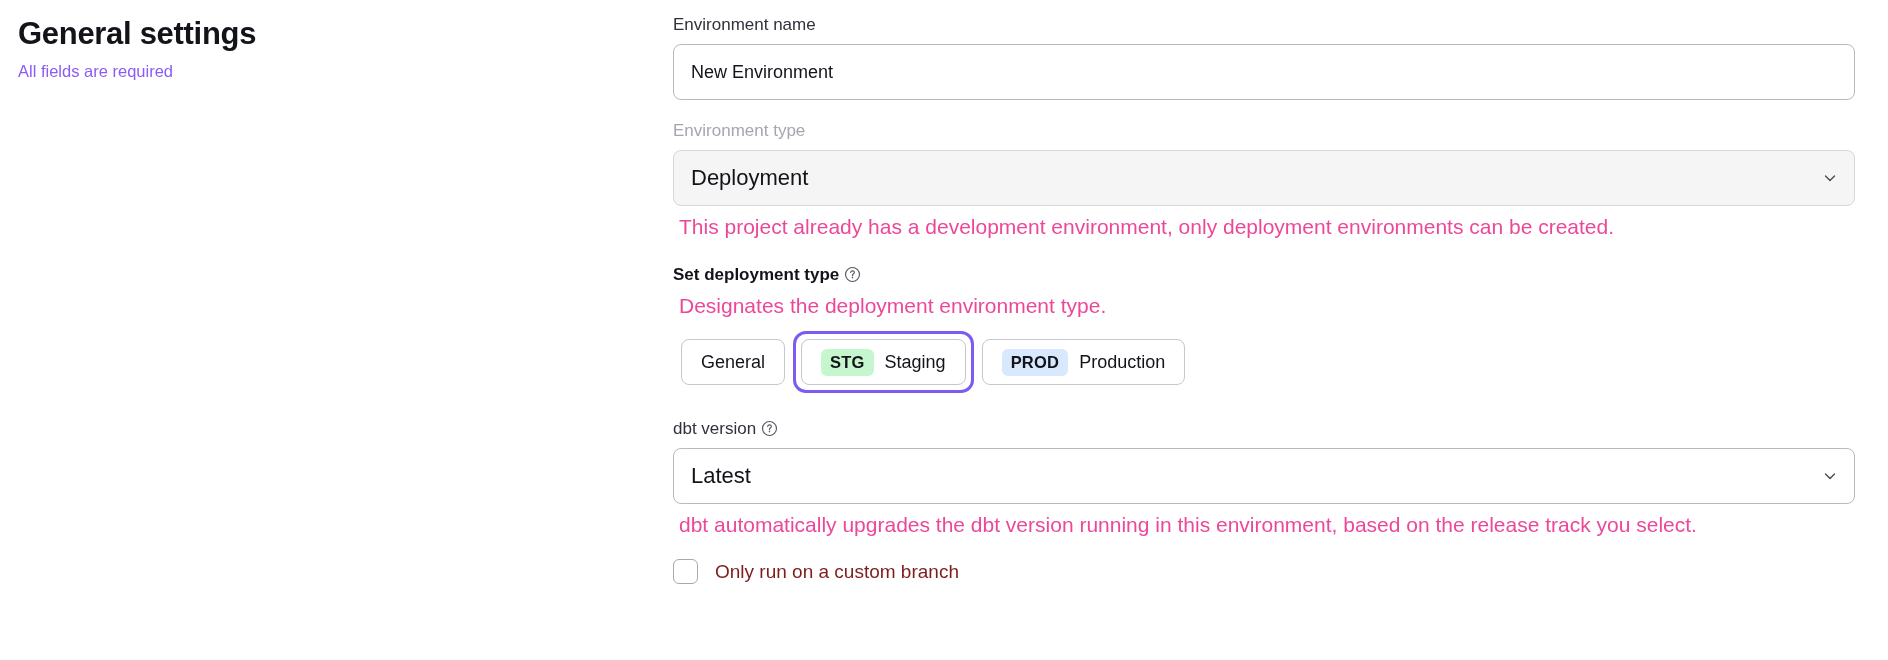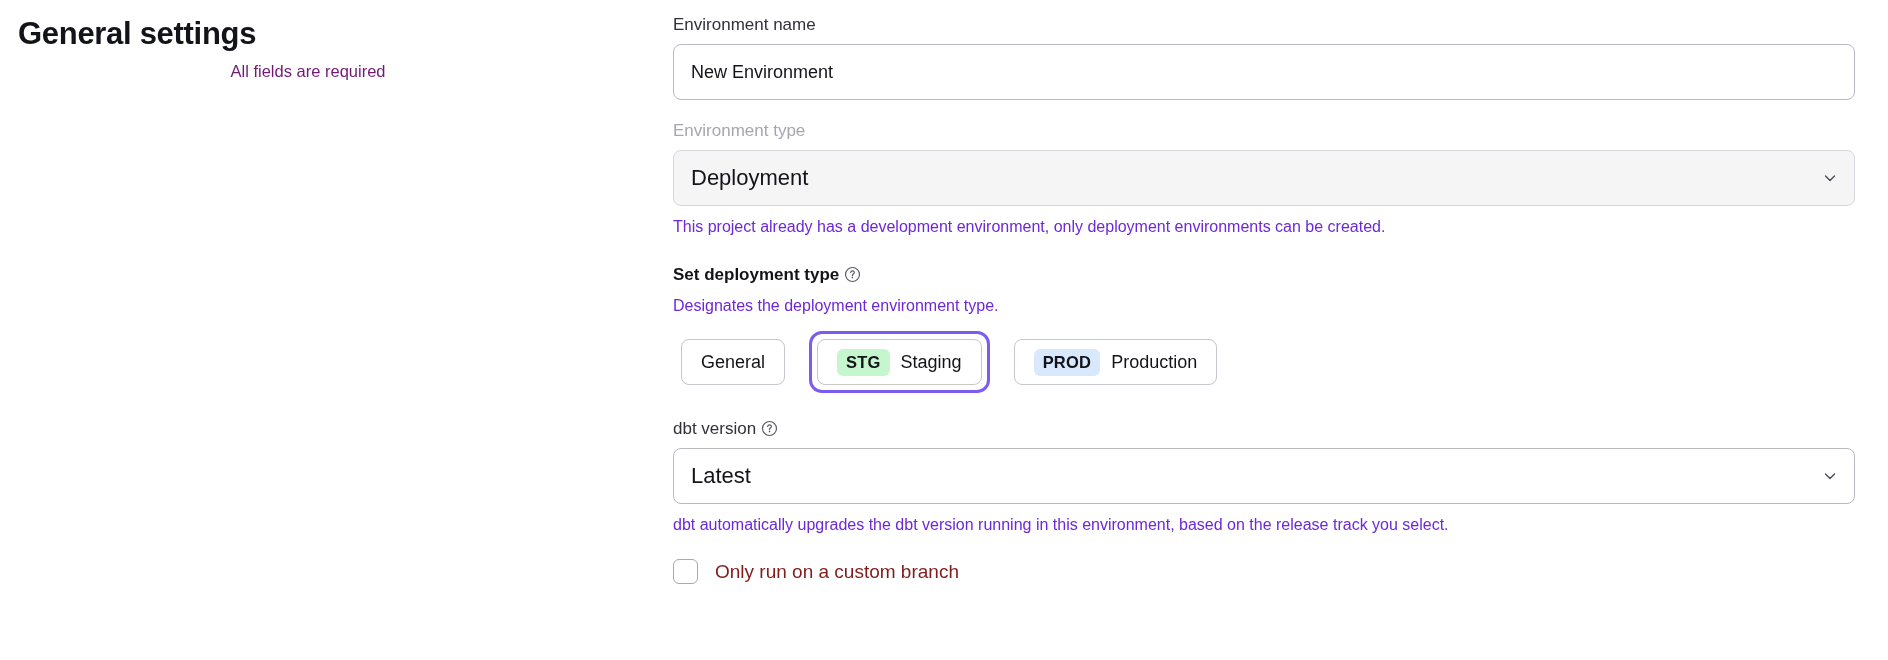--- a/index.html
+++ b/index.html
@@ -38,9 +38,8 @@
   .page-subtitle {
     font-size: 16.5px;
     line-height: 24px;
-    color: #701a75;
+    color: #8b5cf6;
     margin-top: 5px;
-    text-align: center;
   }
 
   

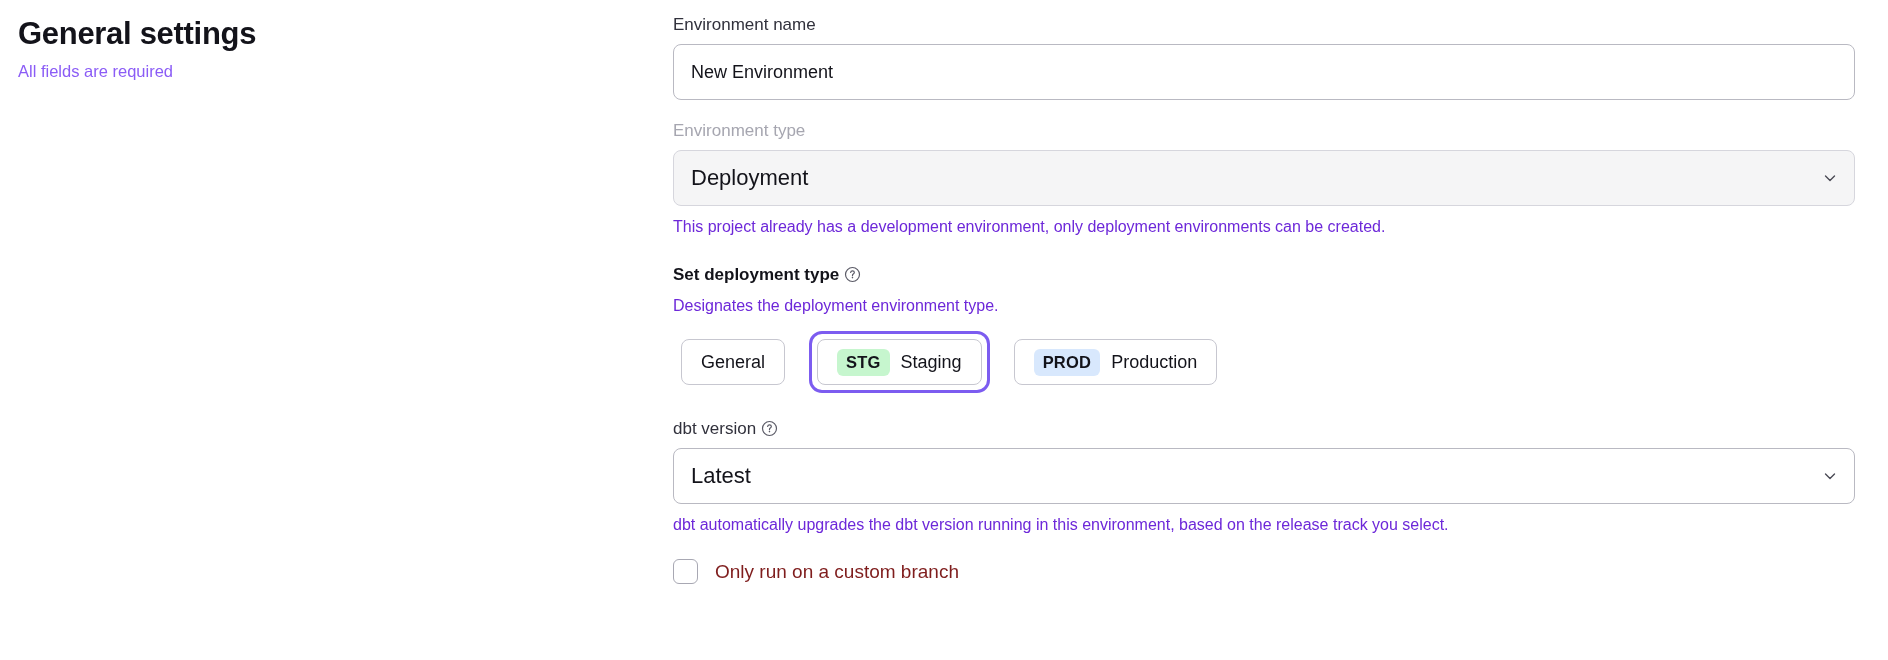--- a/index.html
+++ b/index.html
@@ -110,10 +110,11 @@
   .chev svg { display: block; }
 
   .helper-text {
-    font-size: 16px;
+    font-size: 21px;
     line-height: 24px;
-    color: #6d28d9;
+    color: #ec4899;
     margin-top: 9px;
+    margin-left: 6px;
   }
 
   .help-icon {

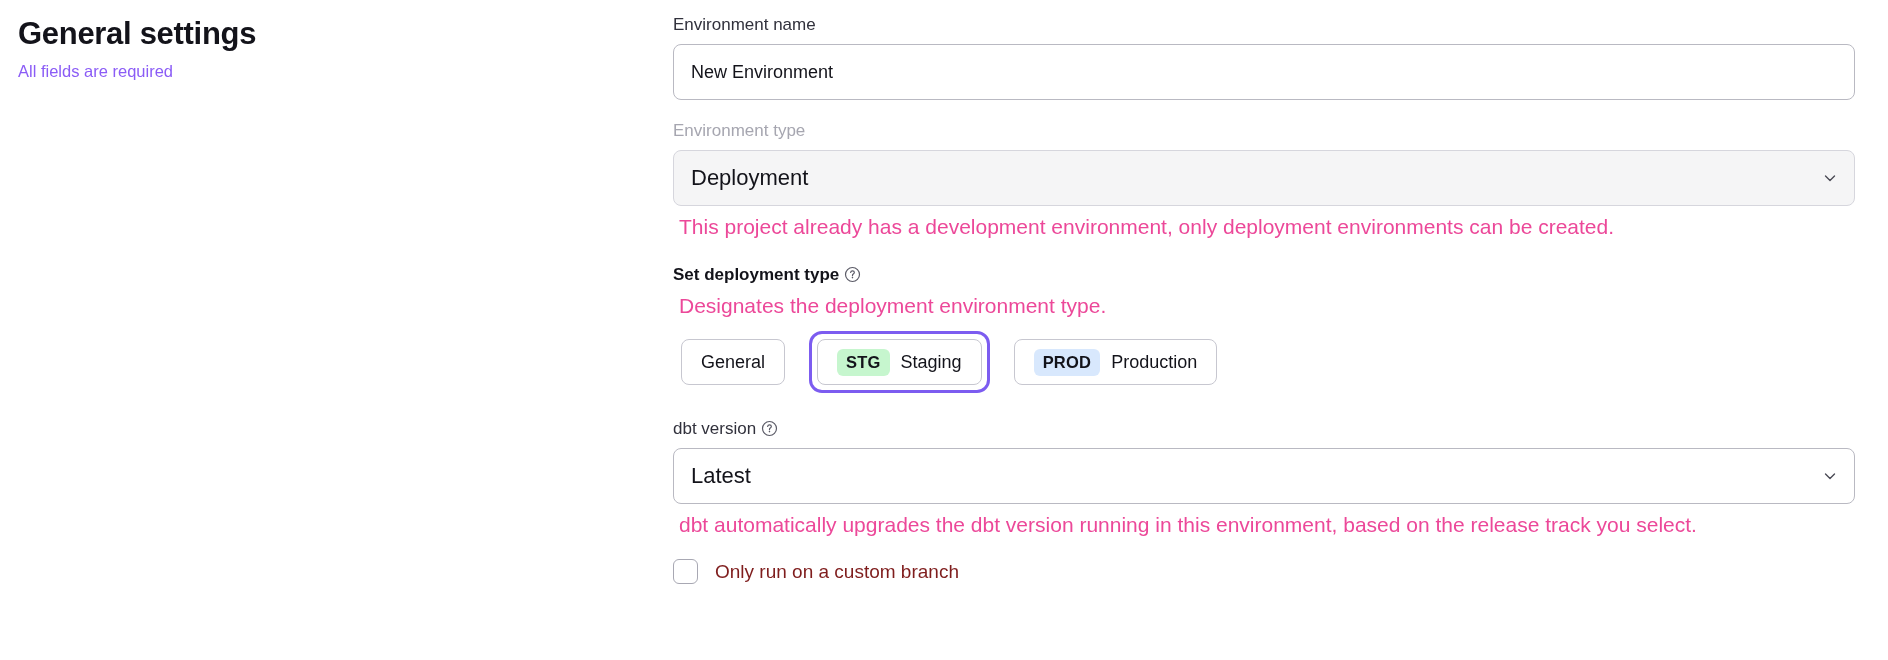--- a/index.html
+++ b/index.html
@@ -130,7 +130,7 @@
   .choice-row {
     display: flex;
     align-items: center;
-    gap: 16px;
+    gap: 0px;
     margin-top: 13px;
   }
   .choice-wrap {

